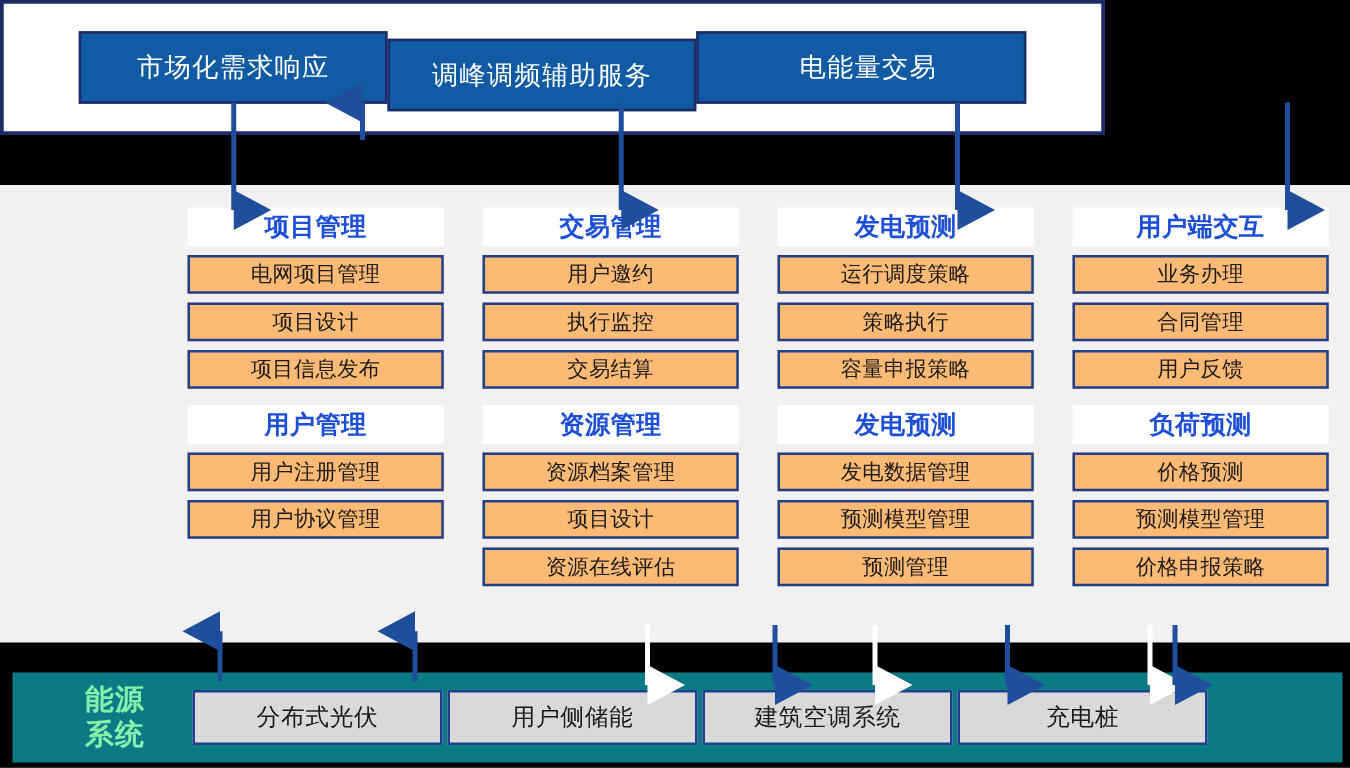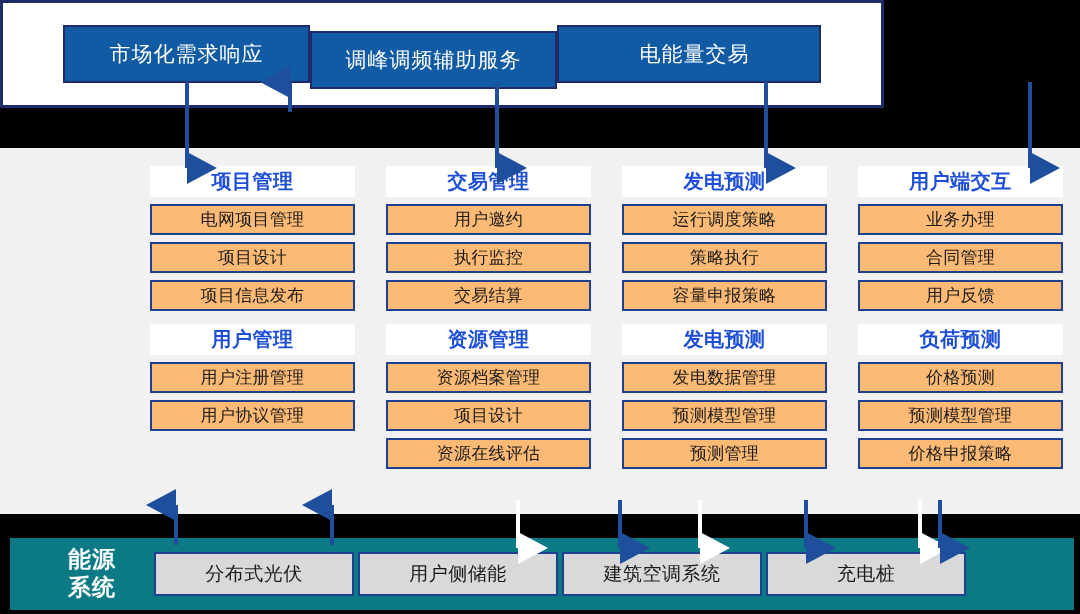--- a/index.html
+++ b/index.html
@@ -77,7 +77,7 @@
   }
   .energy-label {
     width: 92px; text-align: center;
-    font-size: 23px; font-weight: bold; color: #ffffff;
+    font-size: 23px; font-weight: bold; color: #86efac;
     line-height: 1.2; letter-spacing: 1px;
     flex: none;
   }

